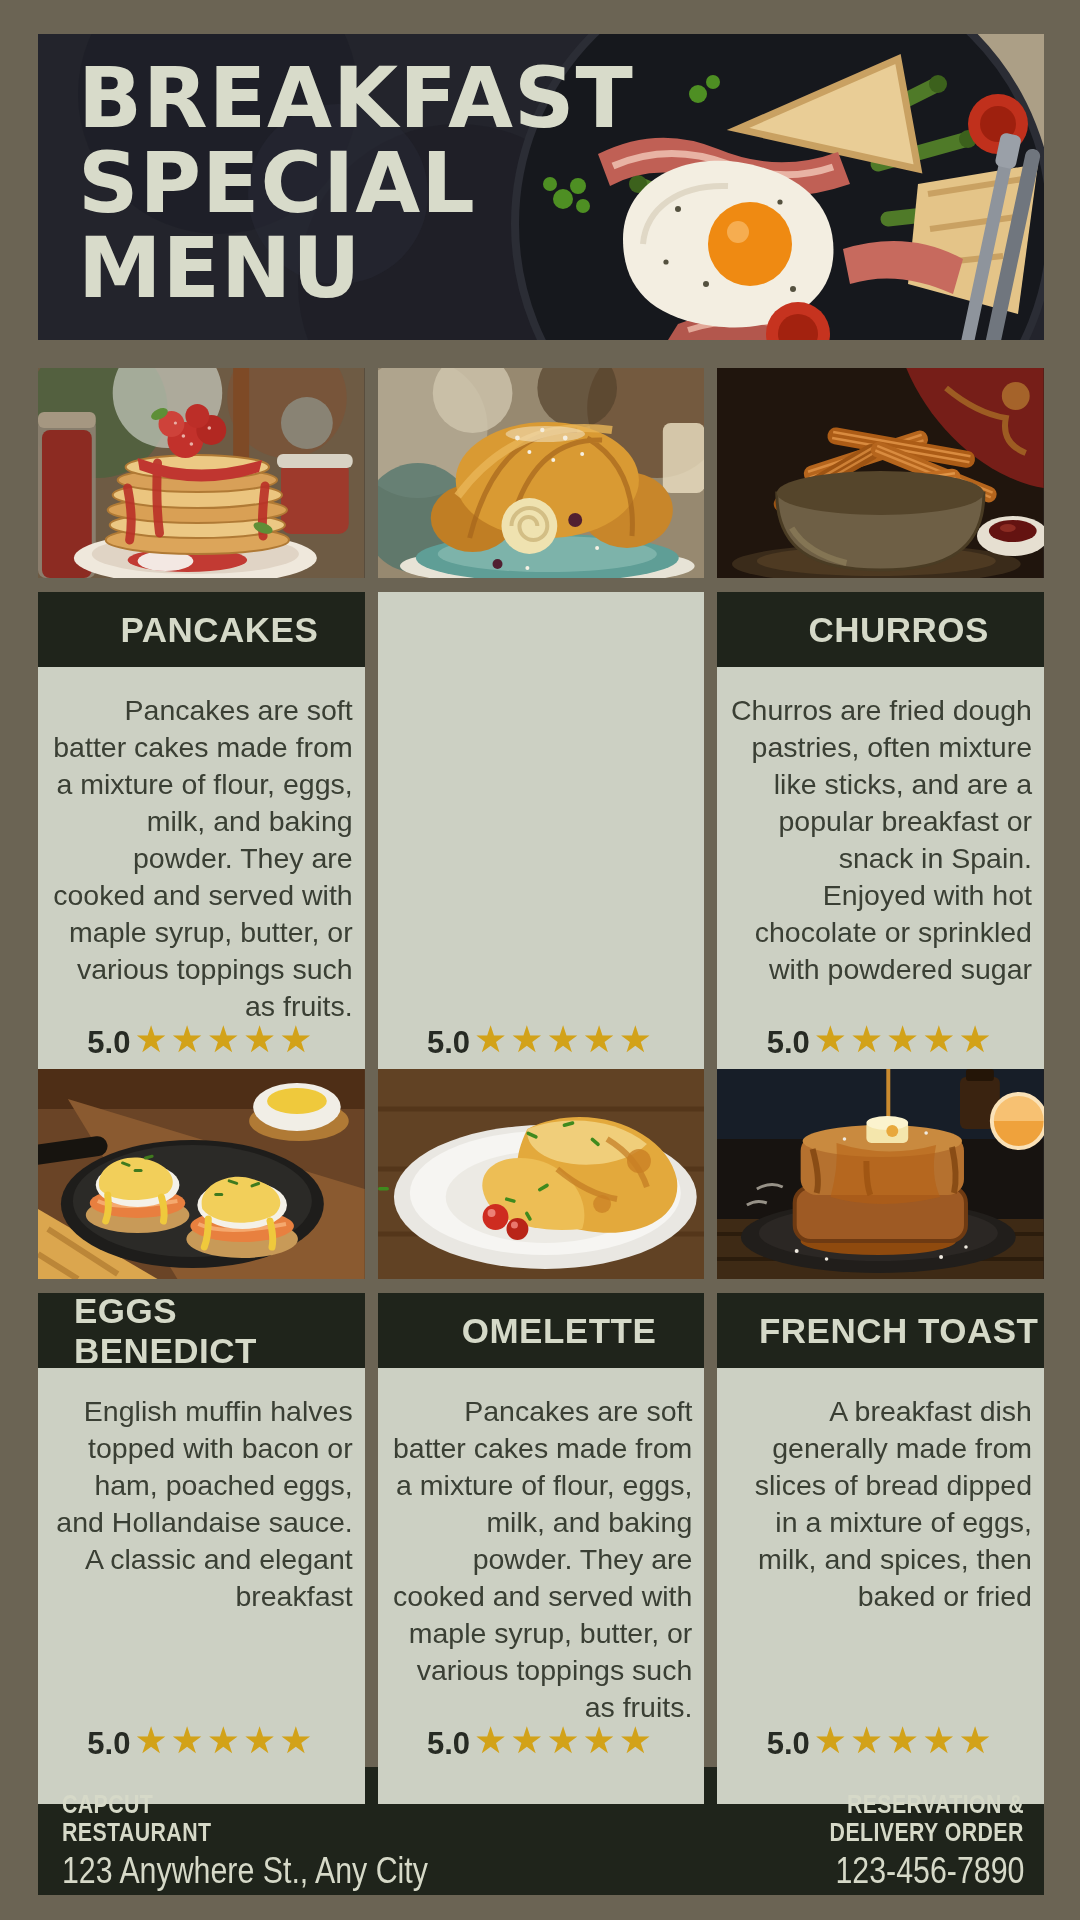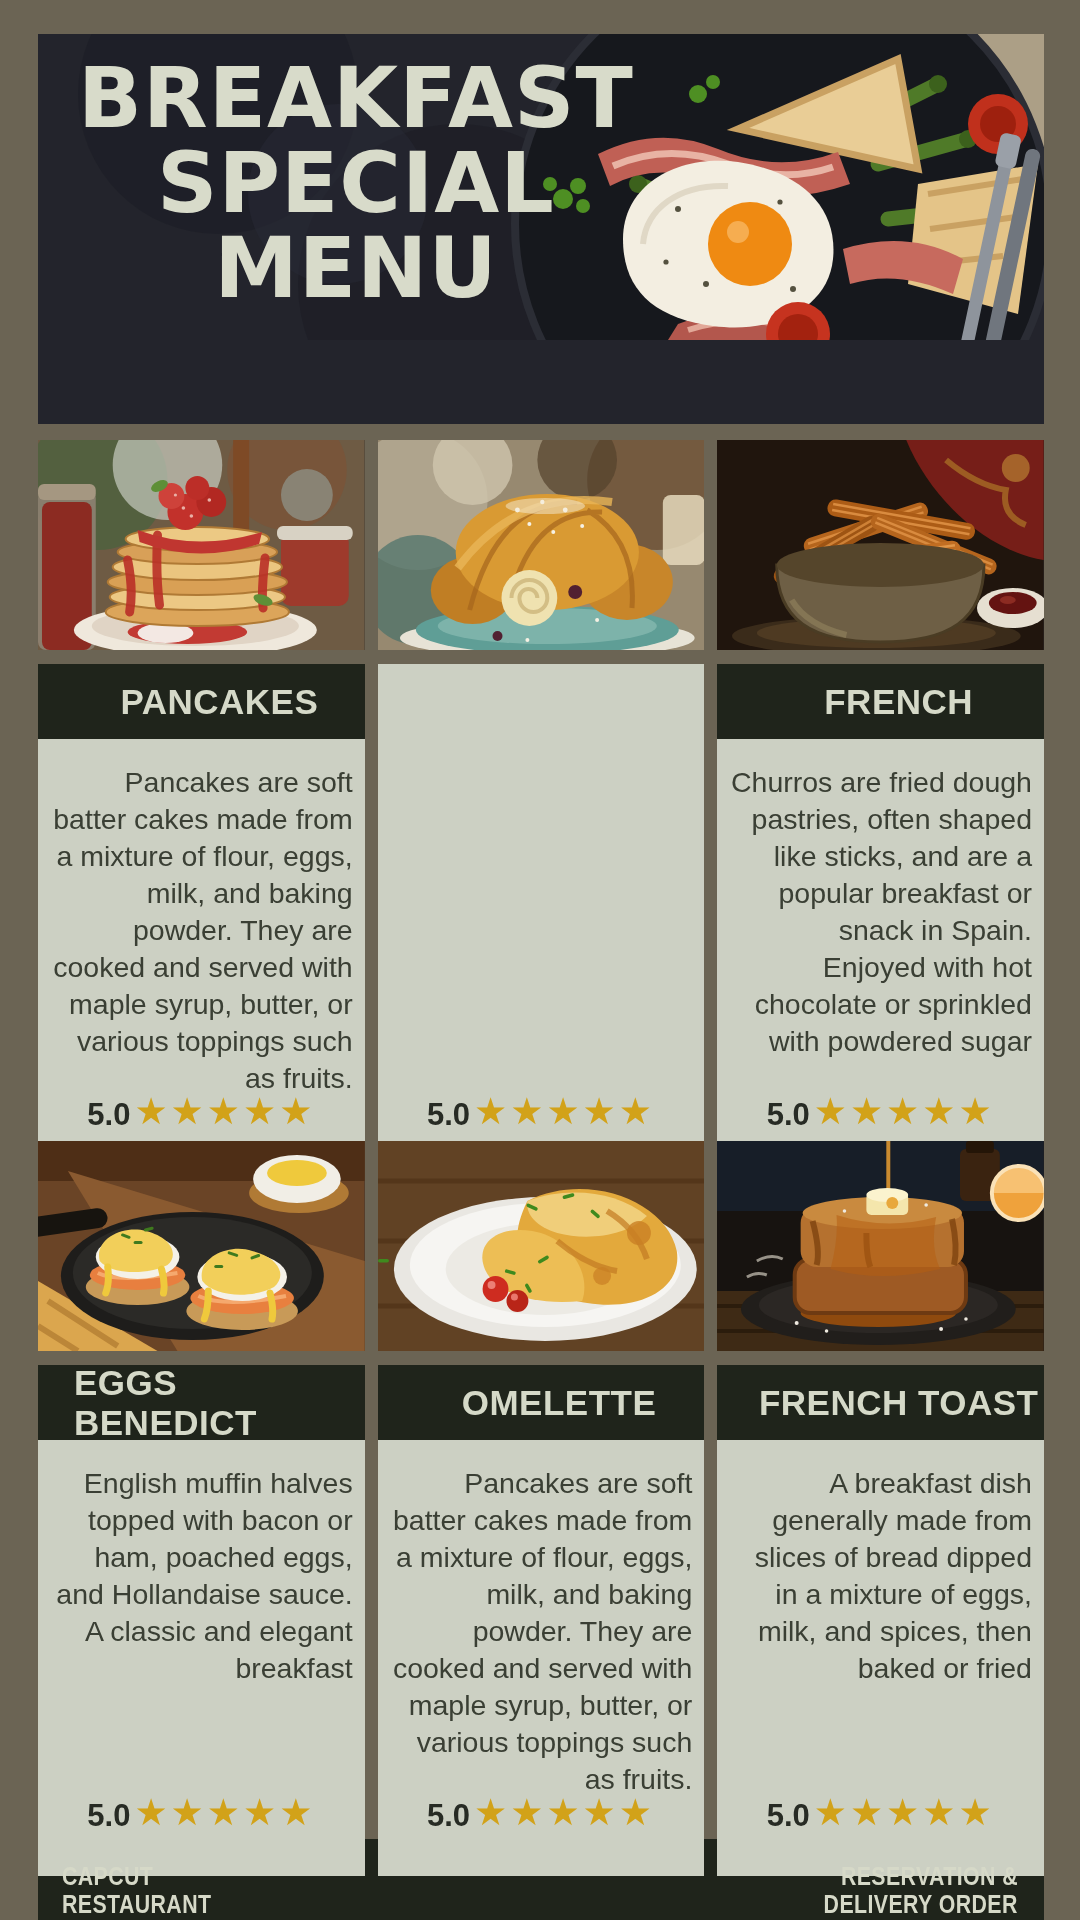--- a/index.html
+++ b/index.html
@@ -13,8 +13,8 @@
 
   
   .header{
-    position:relative;height:390px;margin-bottom:16px;
-    background:#23242C;overflow:hidden;text-align:center;
+    position:relative;height:306px;margin-bottom:28px;
+    background:#23242C;overflow:hidden;
   }
   .header svg{position:absolute;inset:0;}
   .header-title{

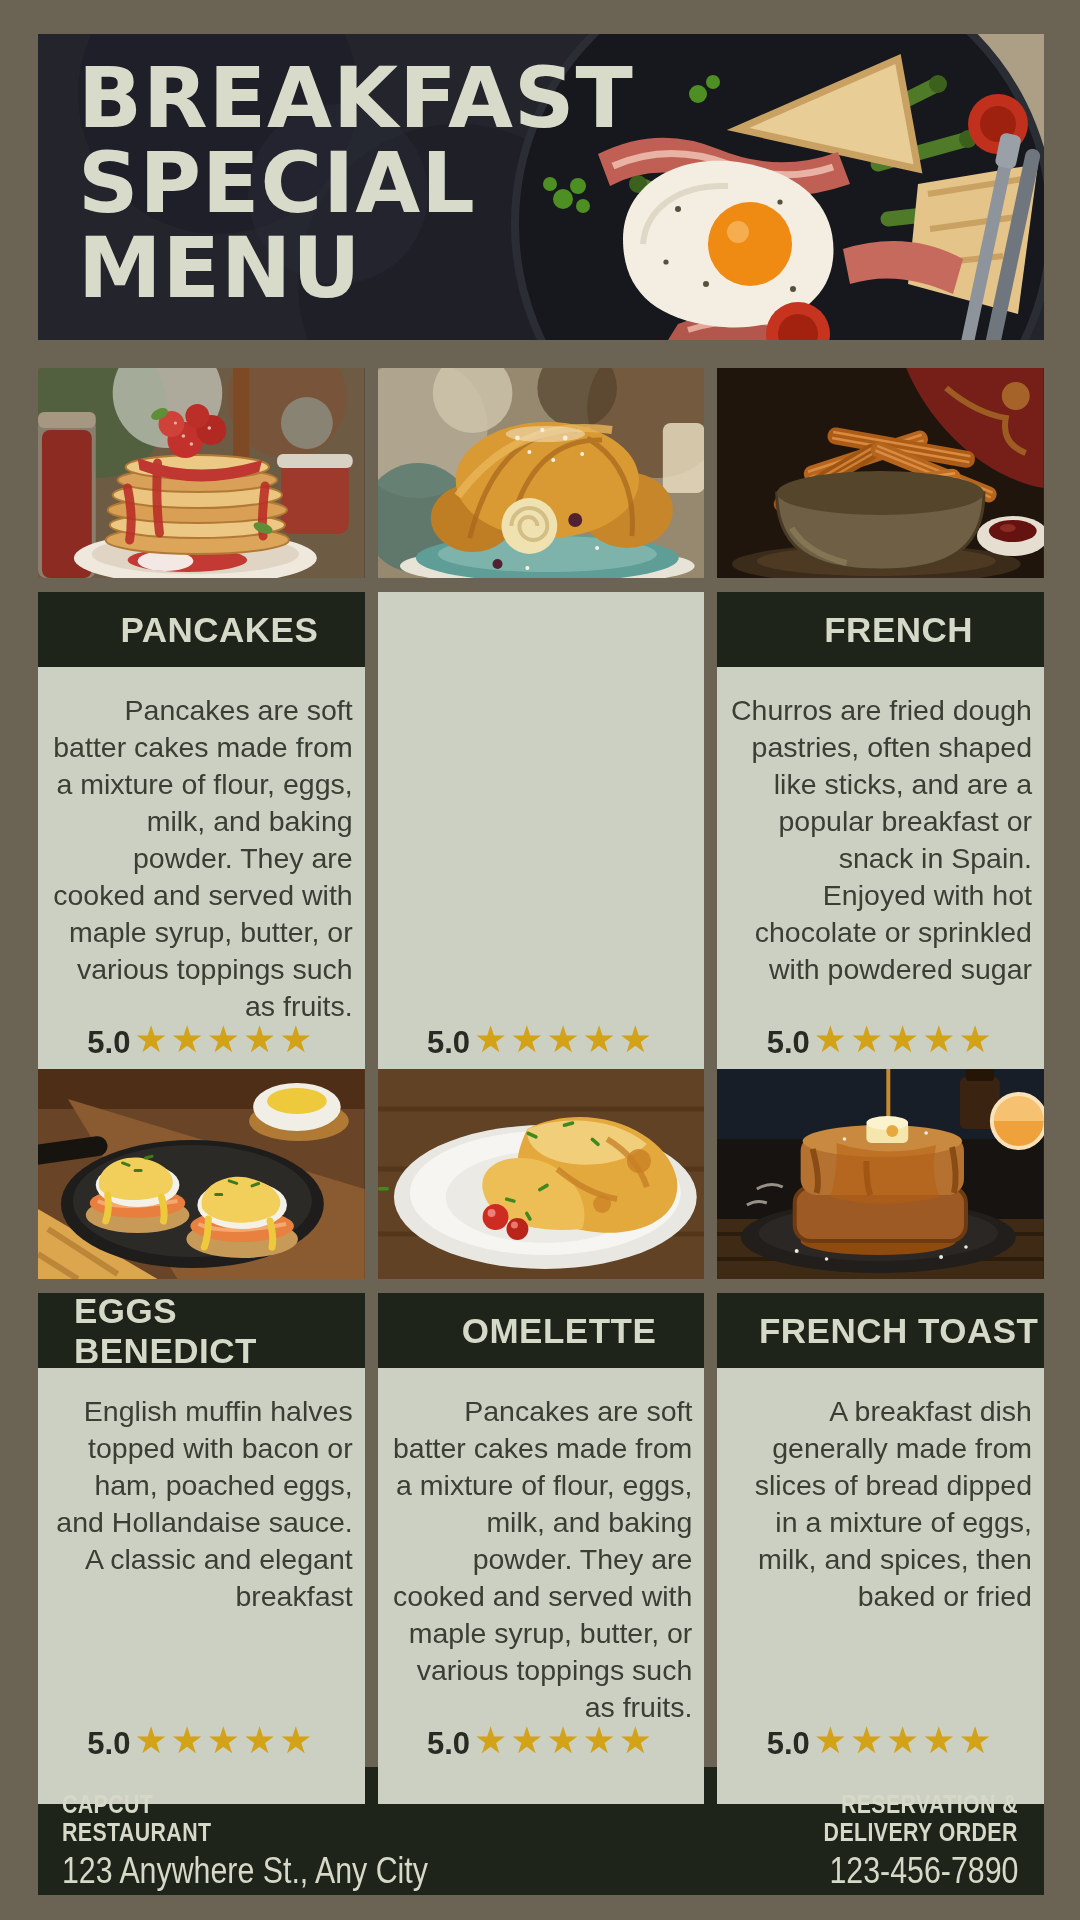--- a/index.html
+++ b/index.html
@@ -306,7 +306,7 @@
         </div>
       </div>
       <div class="card">
-        <div class="card-title">FRENCH</div>
+        <div class="card-title">CHURROS</div>
         <div class="card-body">
           <div class="desc">Churros are fried dough pastries, often shaped like sticks, and are a popular breakfast or snack in Spain. Enjoyed with hot chocolate or sprinkled with powdered sugar</div>
           <div class="rating">

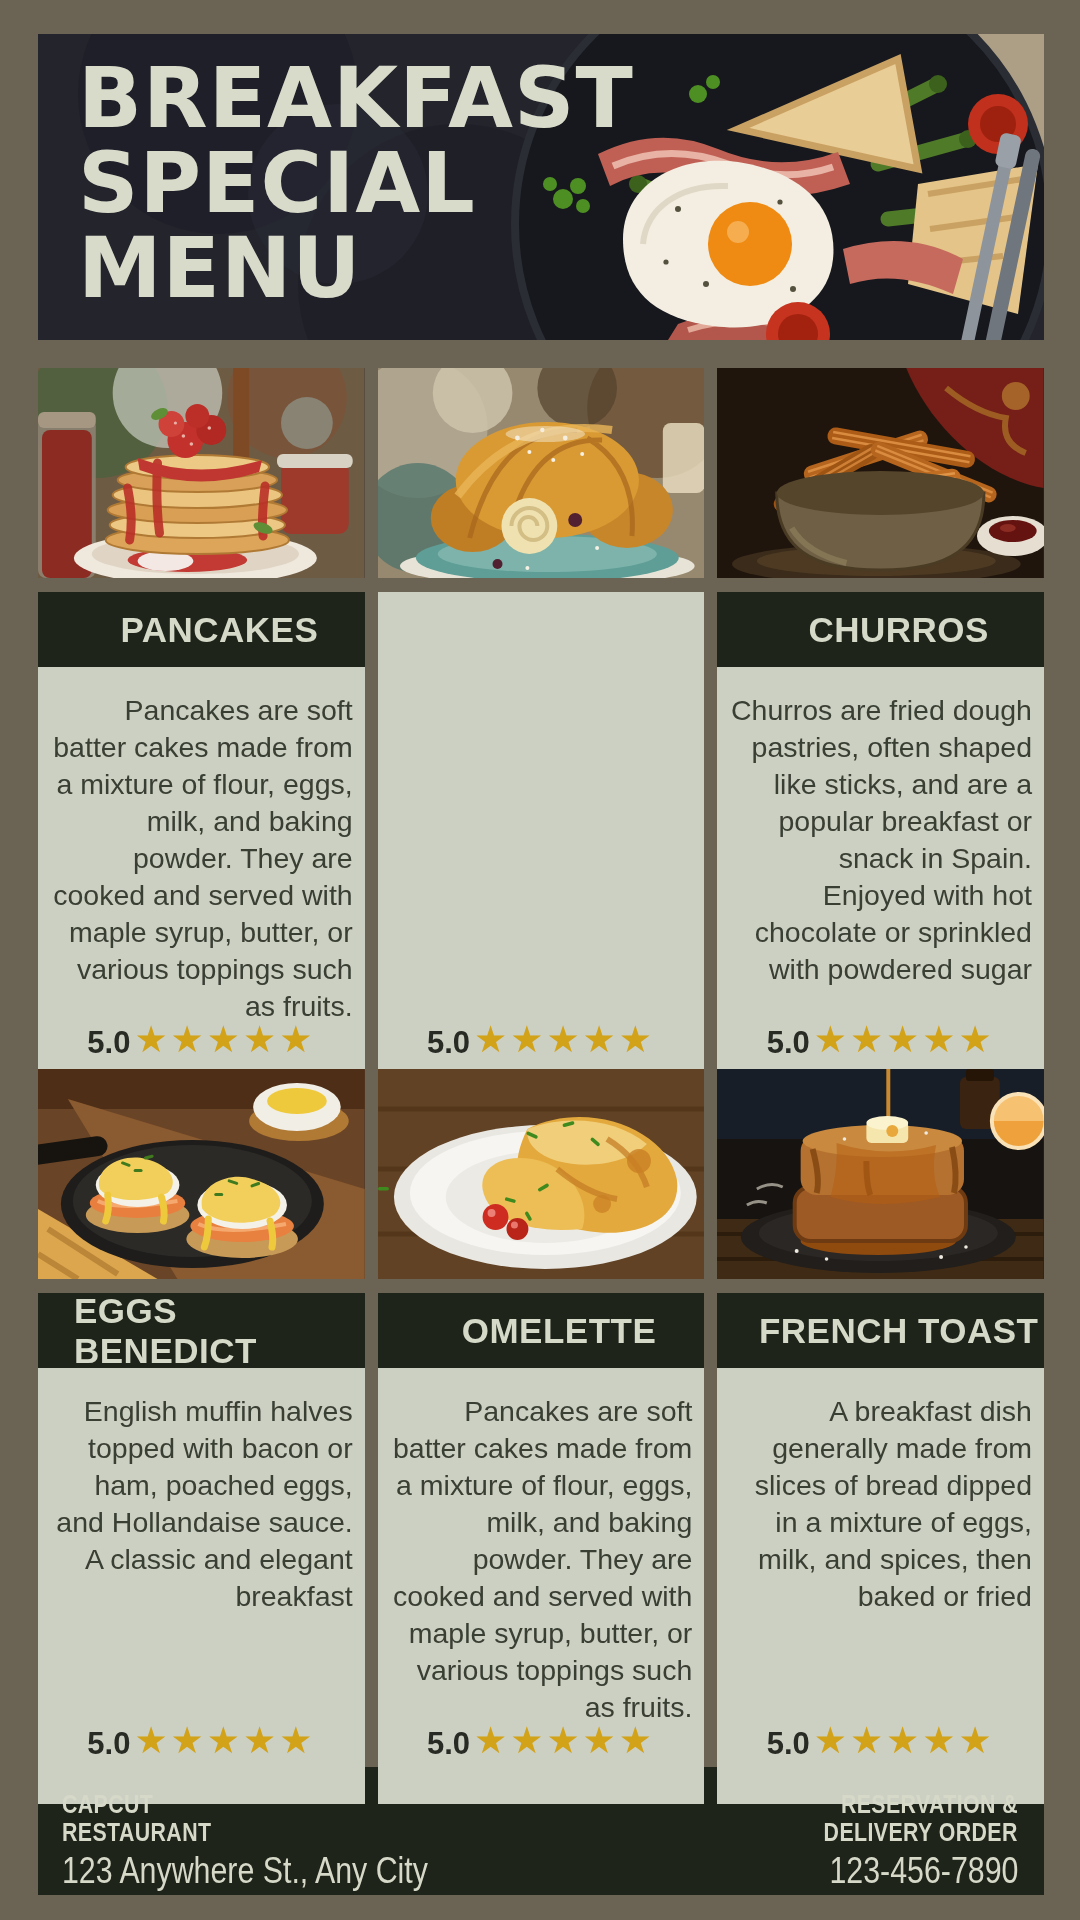--- a/index.html
+++ b/index.html
@@ -308,7 +308,7 @@
       <div class="card">
         <div class="card-title">CHURROS</div>
         <div class="card-body">
-          <div class="desc">Churros are fried dough pastries, often shaped like sticks, and are a popular breakfast or snack in Spain. Enjoyed with hot chocolate or sprinkled with powdered sugar</div>
+          <div class="desc">Churros are fried dough pastries, often mixture like sticks, and are a popular breakfast or snack in Spain. Enjoyed with hot chocolate or sprinkled with powdered sugar</div>
           <div class="rating">
             <span class="rating-value">5.0</span>
             <span class="rating-stars">★★★★★</span>

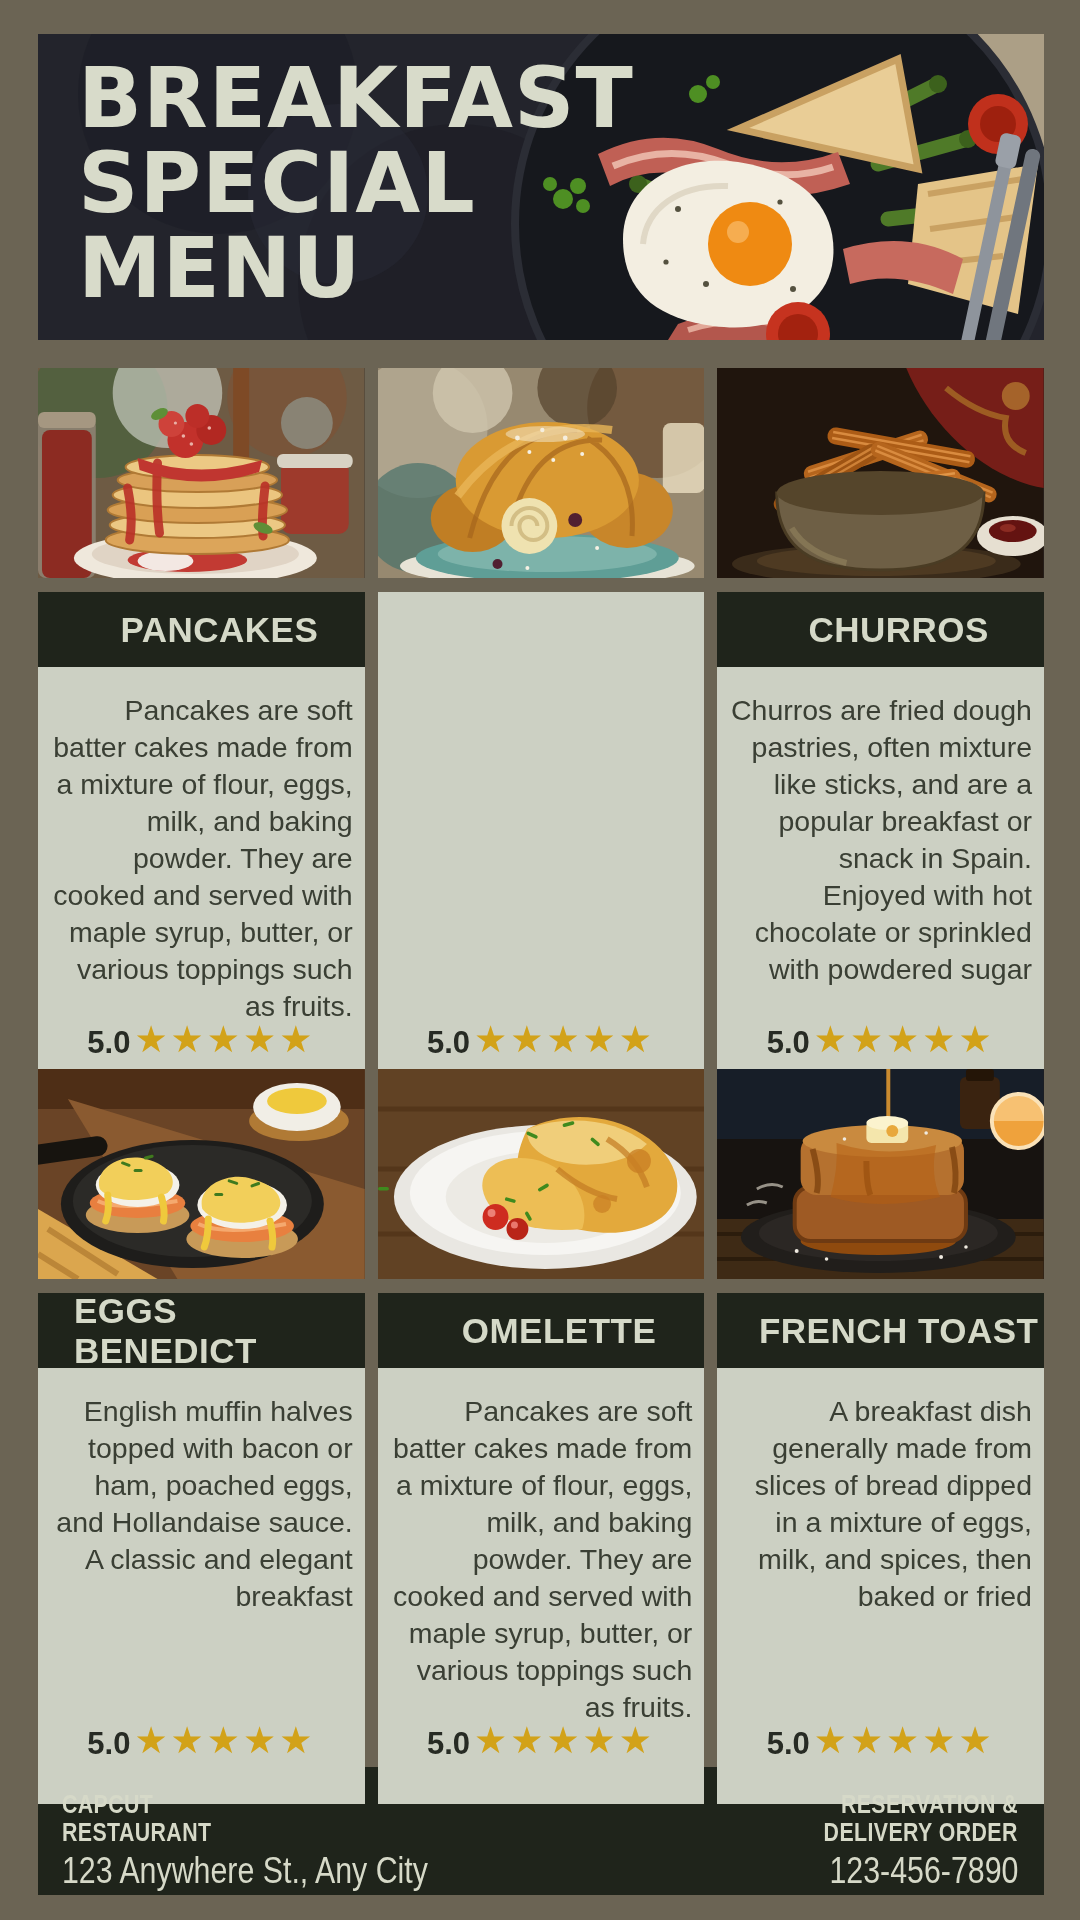--- a/index.html
+++ b/index.html
@@ -59,7 +59,7 @@
   .footer{
     height:128px;background:#1F241B;color:#D6D9C8;
     display:flex;justify-content:space-between;
-    padding:23px 26px 0 24px;box-sizing:border-box;
+    padding:23px 20px 0 24px;box-sizing:border-box;
   }
   .f-left{text-align:left;}
   .f-right{text-align:right;}

